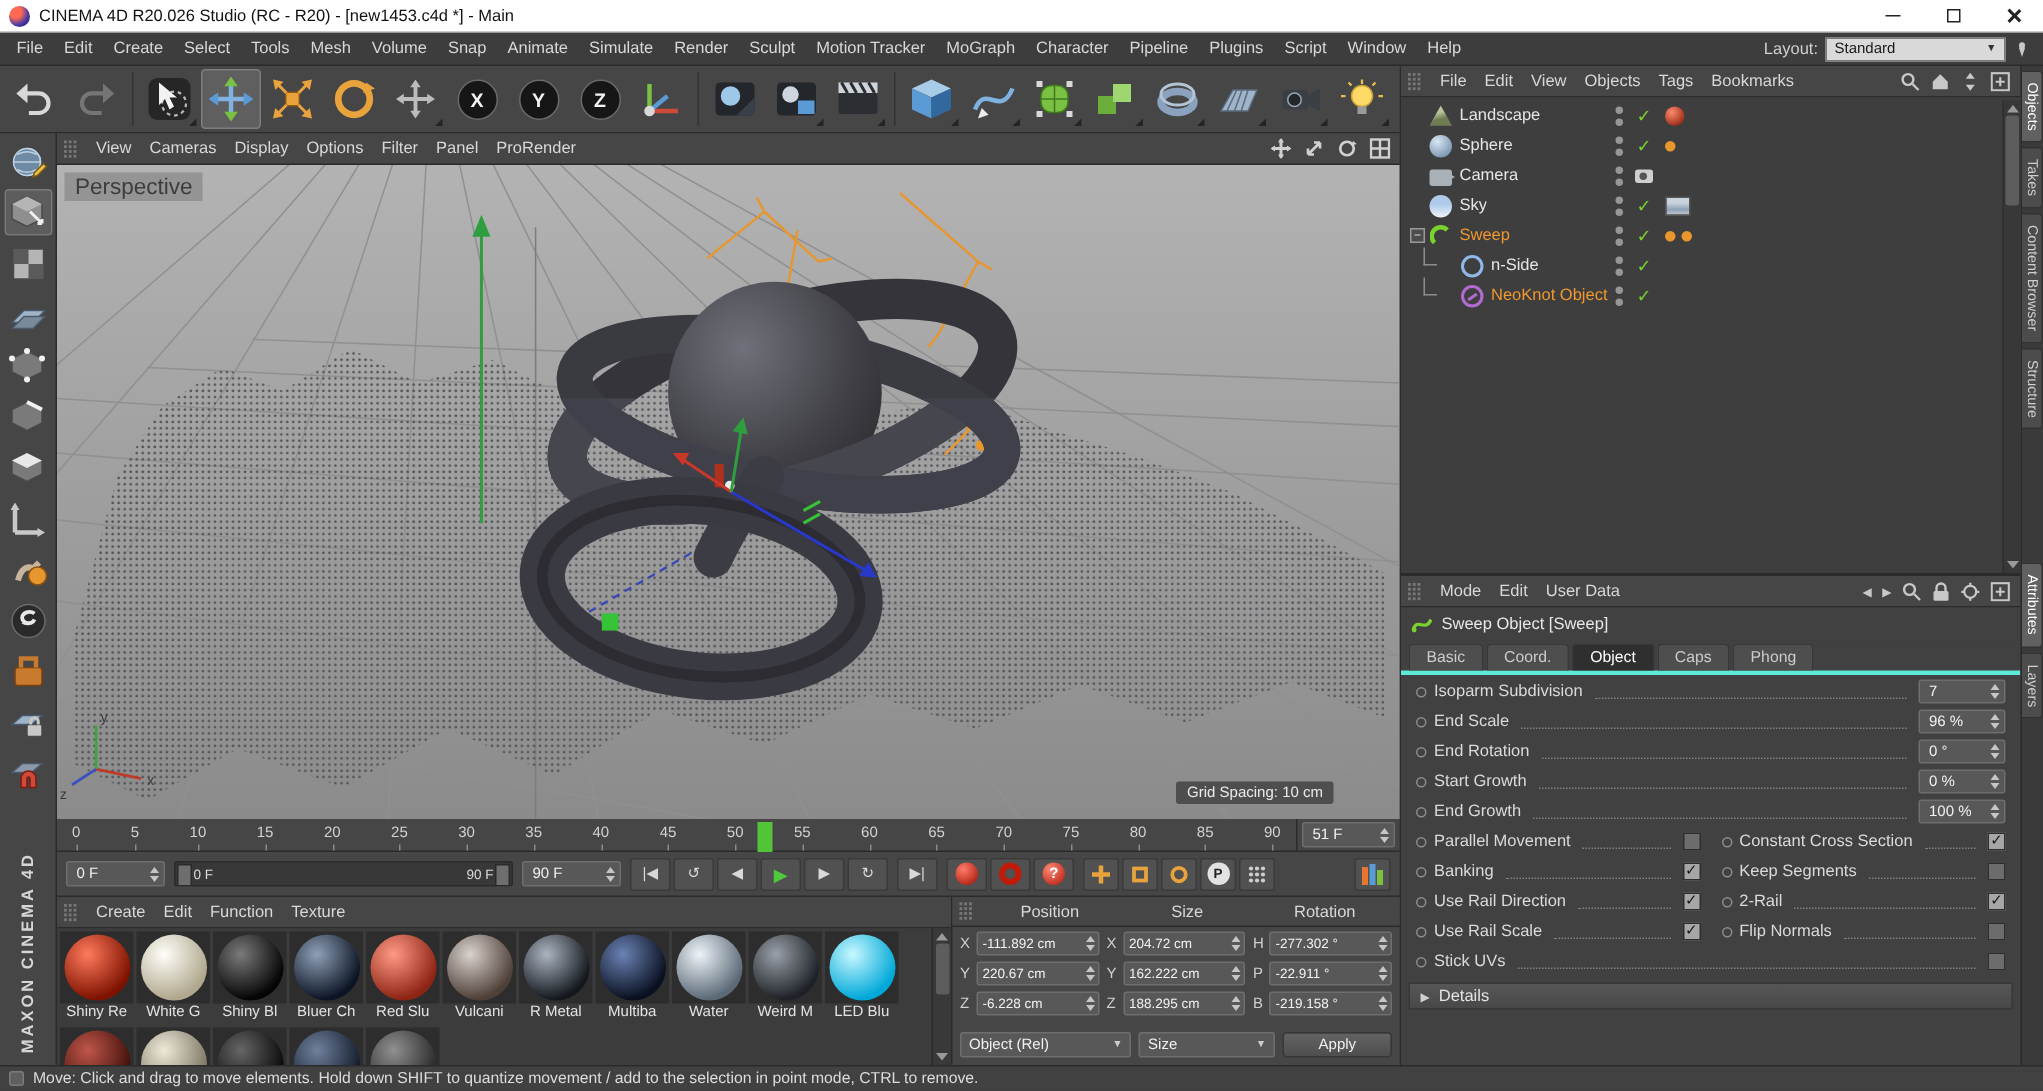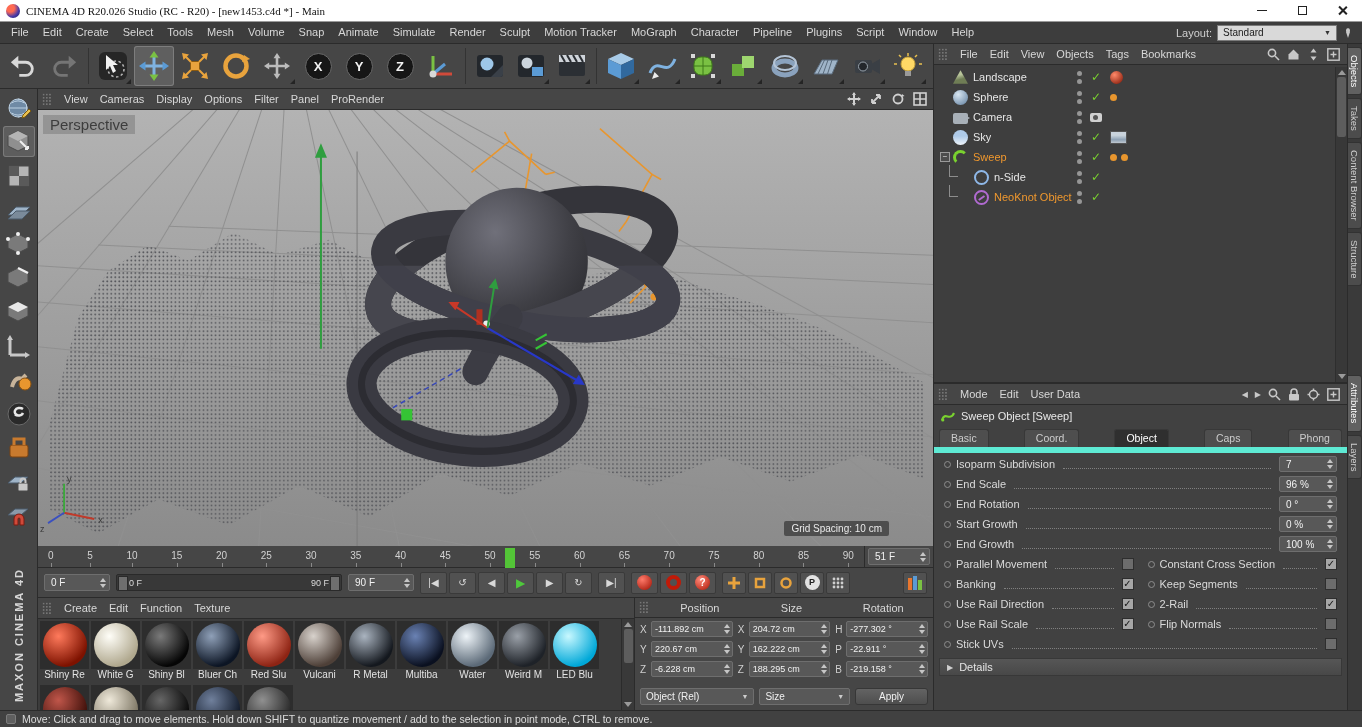--- a/index.html
+++ b/index.html
@@ -8,7 +8,7 @@
   .app{display:flex;flex-direction:column;width:1362px;height:727px;}
 
   
-  .titlebar{height:22px;flex:none;background:#ffffff;color:#111;display:flex;align-items:center;gap:6px;padding-left:6px;border-bottom:1px solid #9a9a9a;font-family:Liberation Serif, serif;}
+  .titlebar{height:22px;flex:none;background:#ffffff;color:#111;display:flex;align-items:center;gap:6px;padding-left:6px;border-bottom:1px solid #9a9a9a;}
   .app-logo{width:14px;height:14px;border-radius:50%;background:radial-gradient(circle at 32% 30%,#ff6a52 0 28%,#4a3aa8 62%,#1a1450);}
   .title-text{font-size:11px;color:#111;}
   .win-controls{margin-left:auto;display:flex;height:100%;}

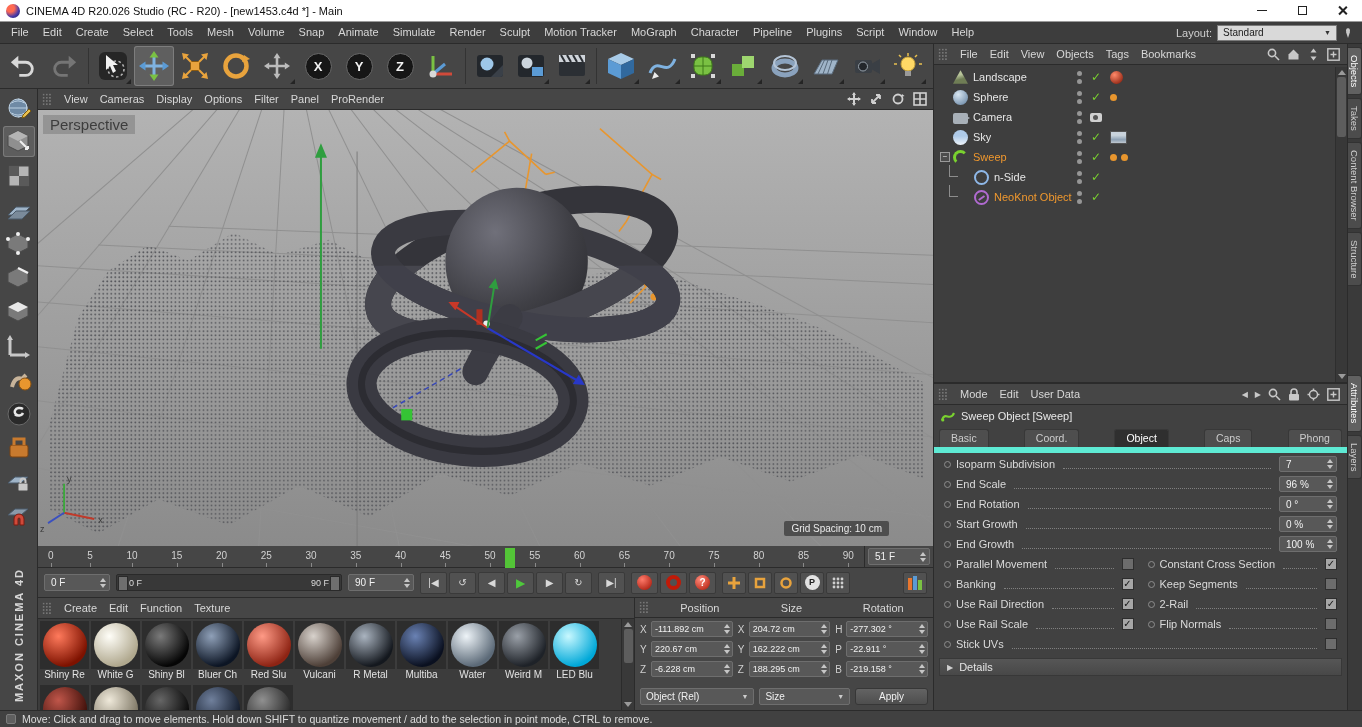--- a/index.html
+++ b/index.html
@@ -163,7 +163,7 @@
   .nav-tri{font-size:8px;color:#c8c8c8;}
   .attr-title{height:22px;flex:none;display:flex;align-items:center;gap:6px;padding:0 7px;background:#414141;}
   .attr-title-text{color:#e8e8e8;}
-  .attr-tabs{flex:none;display:flex;gap:2px;padding:2px 5px 0 5px;border-bottom:6px solid #5eead4;background:#414141;justify-content:space-between;}
+  .attr-tabs{flex:none;display:flex;gap:2px;padding:2px 5px 0 5px;border-bottom:3px solid #5eead4;background:#414141;}
   .attr-tab{padding:2px 11px 3px;background:#4e4e4e;border:1px solid #383838;border-bottom:none;border-radius:3px 3px 0 0;color:#cccccc;font-size:10.5px;}
   .attr-tab.active{background:#2f2f2f;color:#ffffff;}
   .attr-section{height:18px;flex:none;margin:4px 5px 2px;background:linear-gradient(#565656,#484848);border:1px solid #383838;display:flex;align-items:center;padding:0 6px;font-weight:bold;color:#ececec;}

